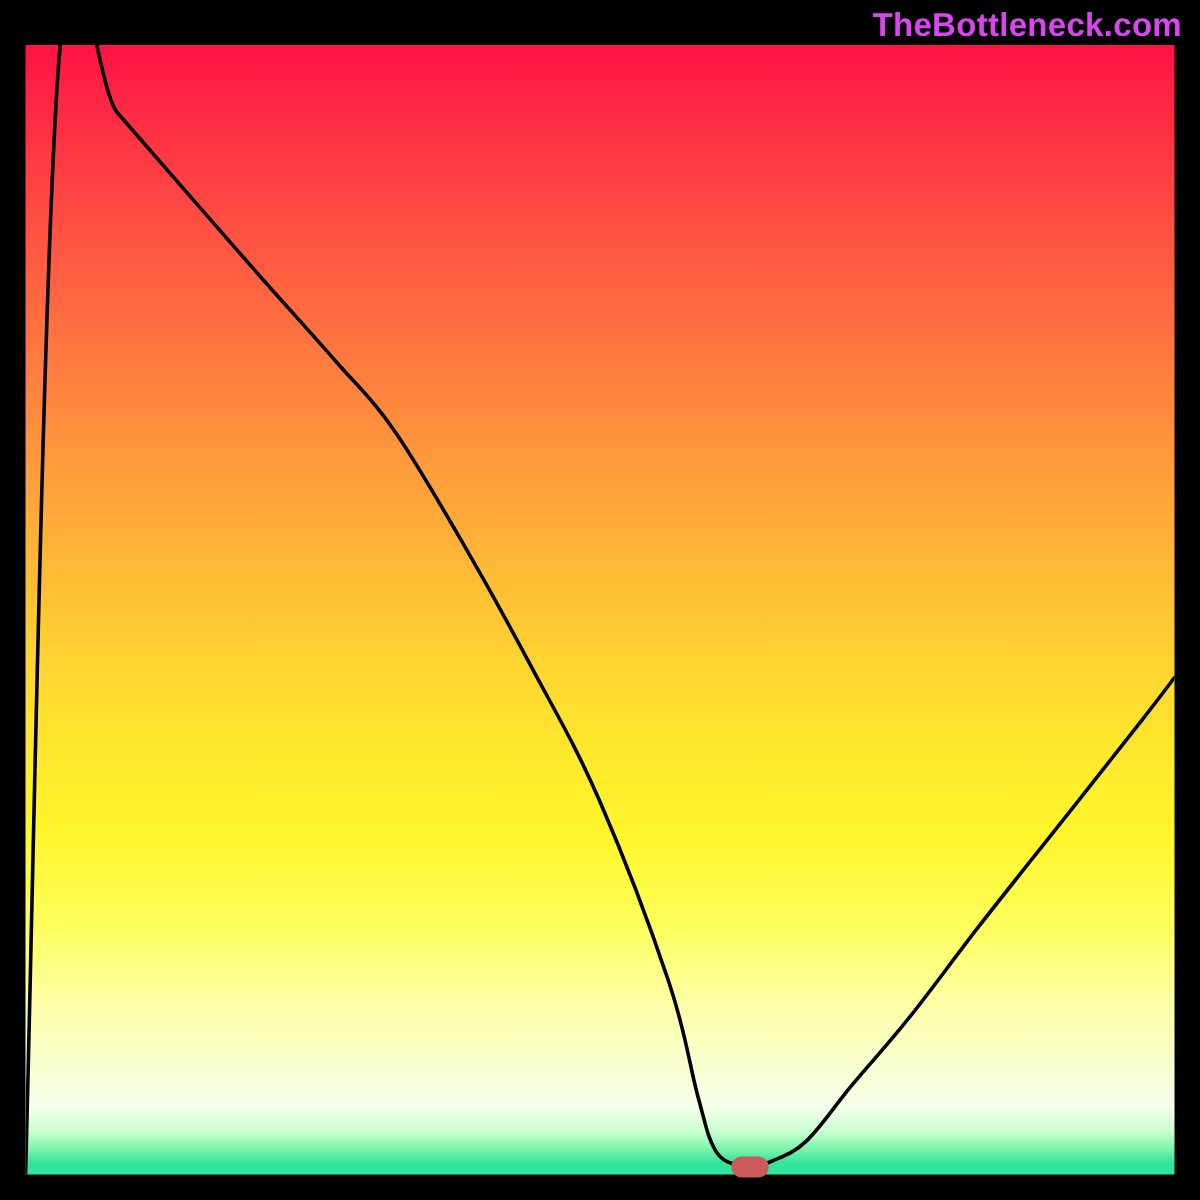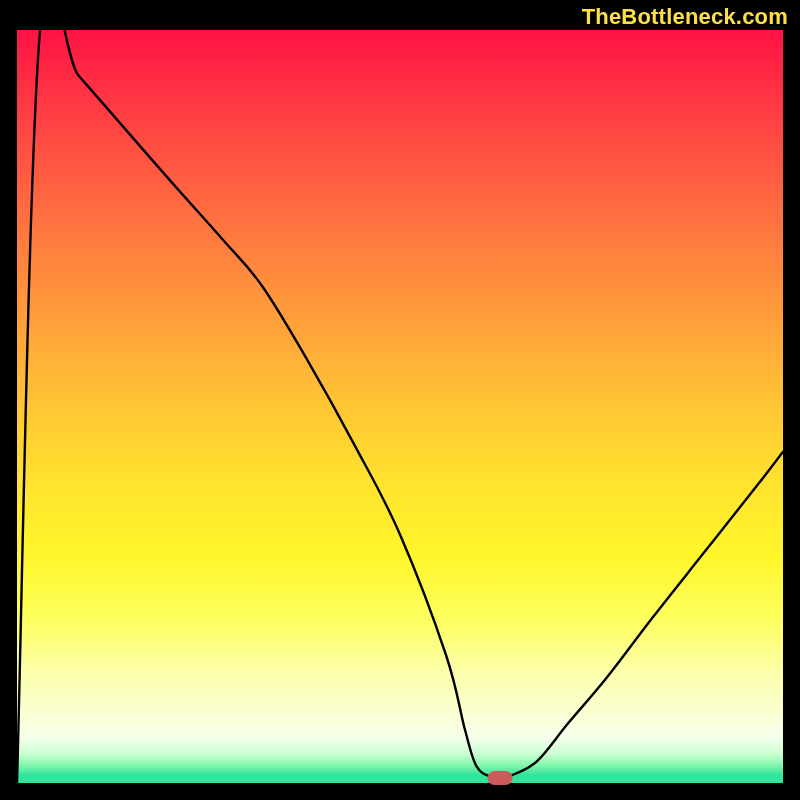--- a/index.html
+++ b/index.html
@@ -21,7 +21,7 @@
     position: absolute;
     top: 4px;
     right: 12px;
-    color: #fde047;
+    color: #d946ef;
     font-size: 22px;
     font-weight: 600;
     letter-spacing: 0.2px;

